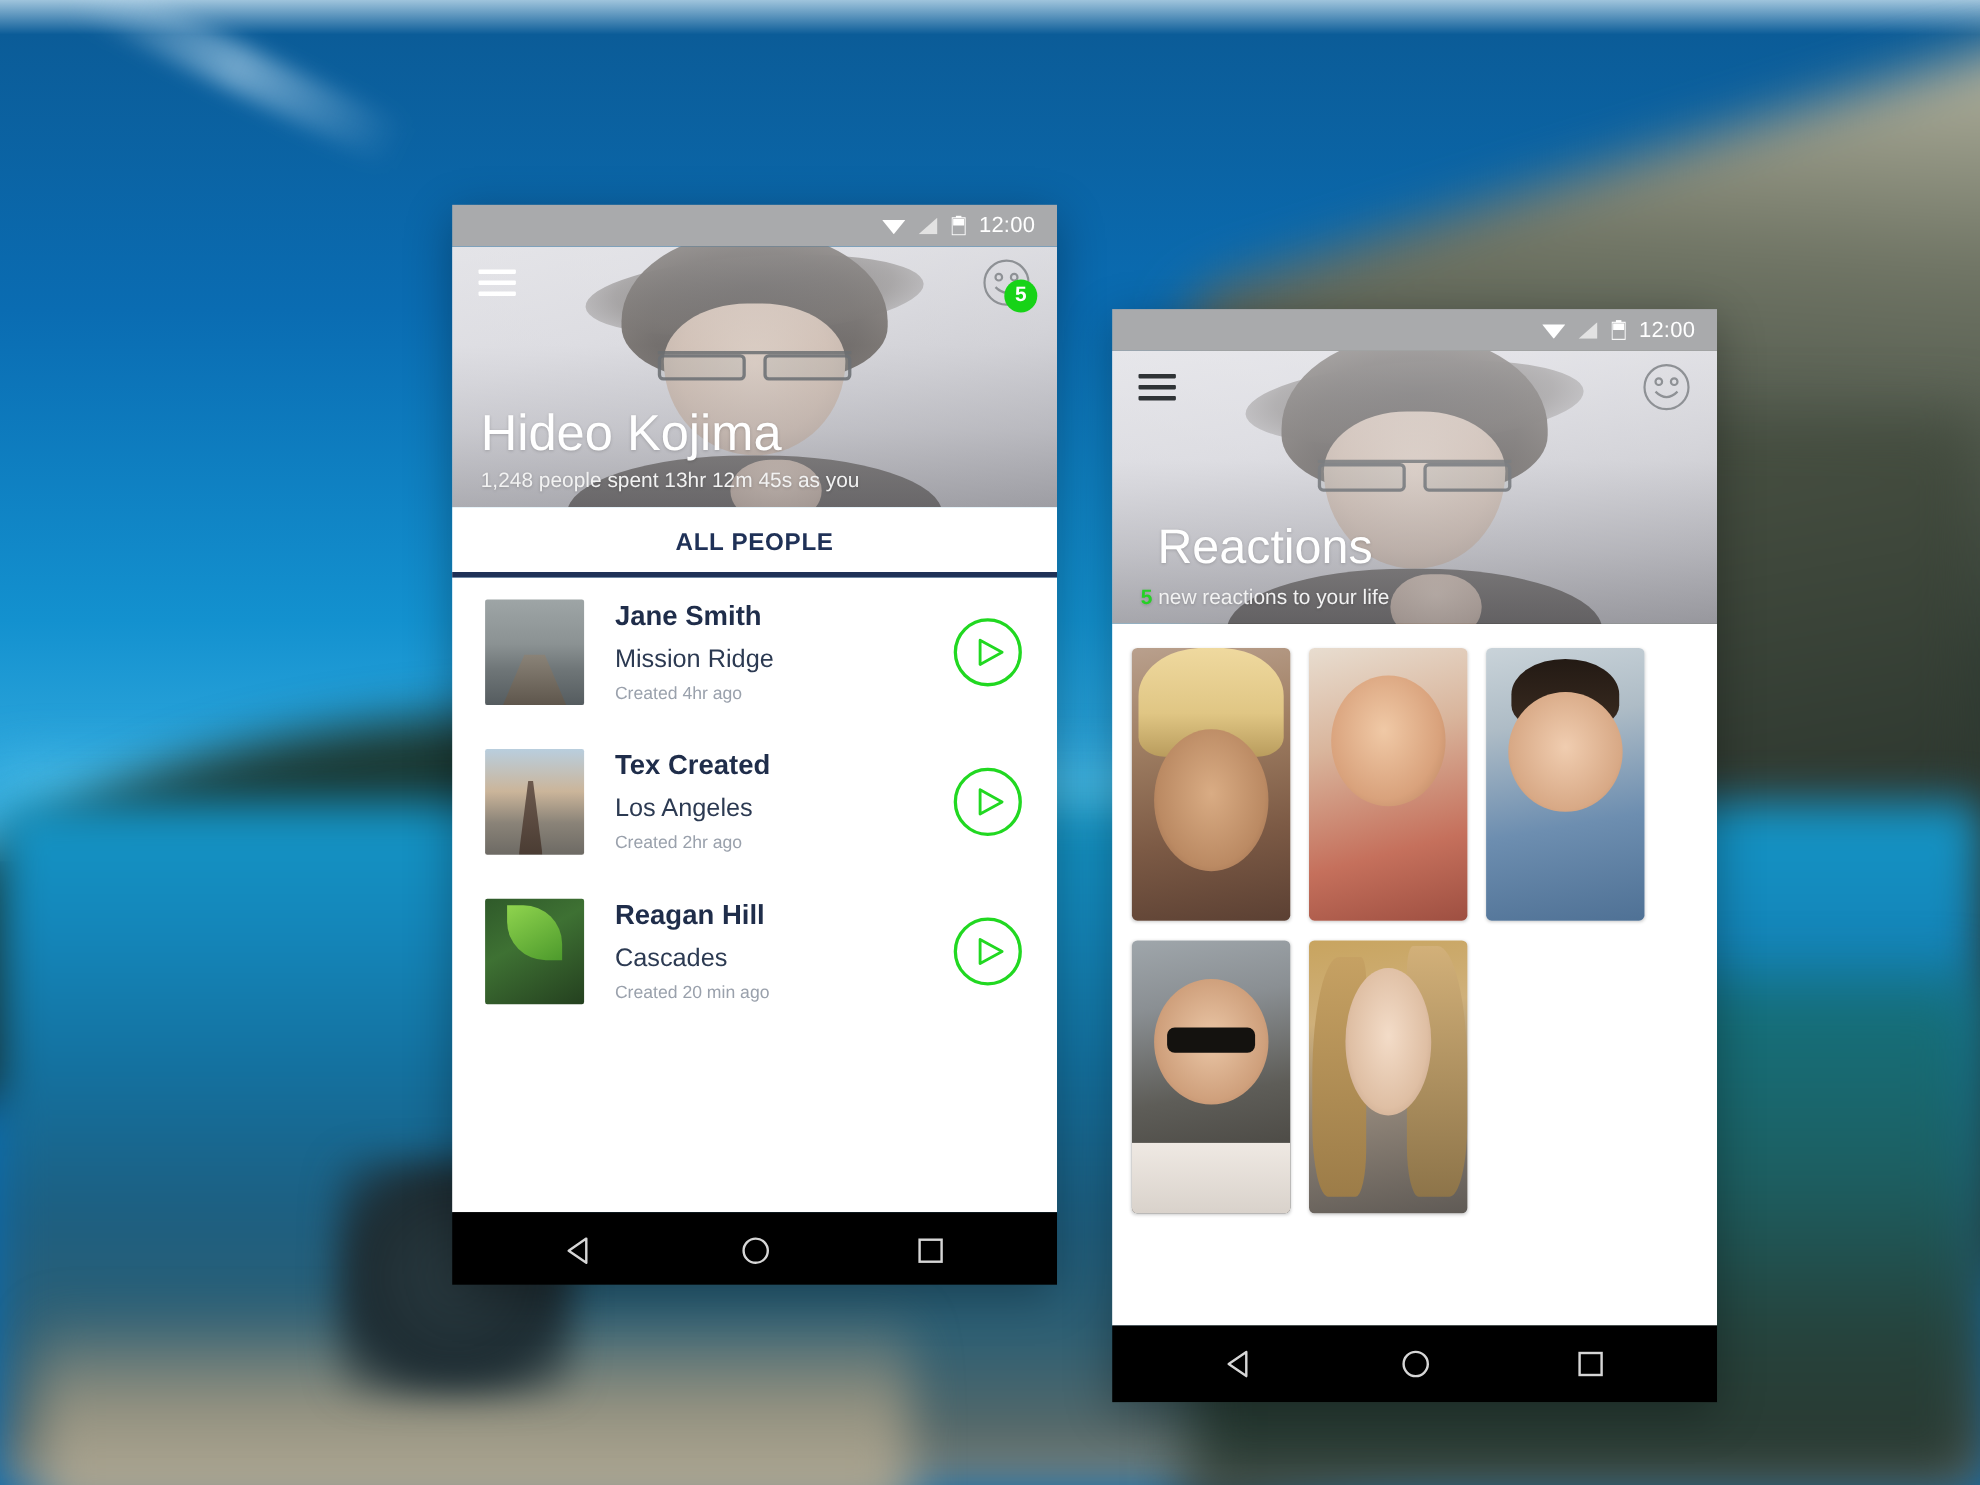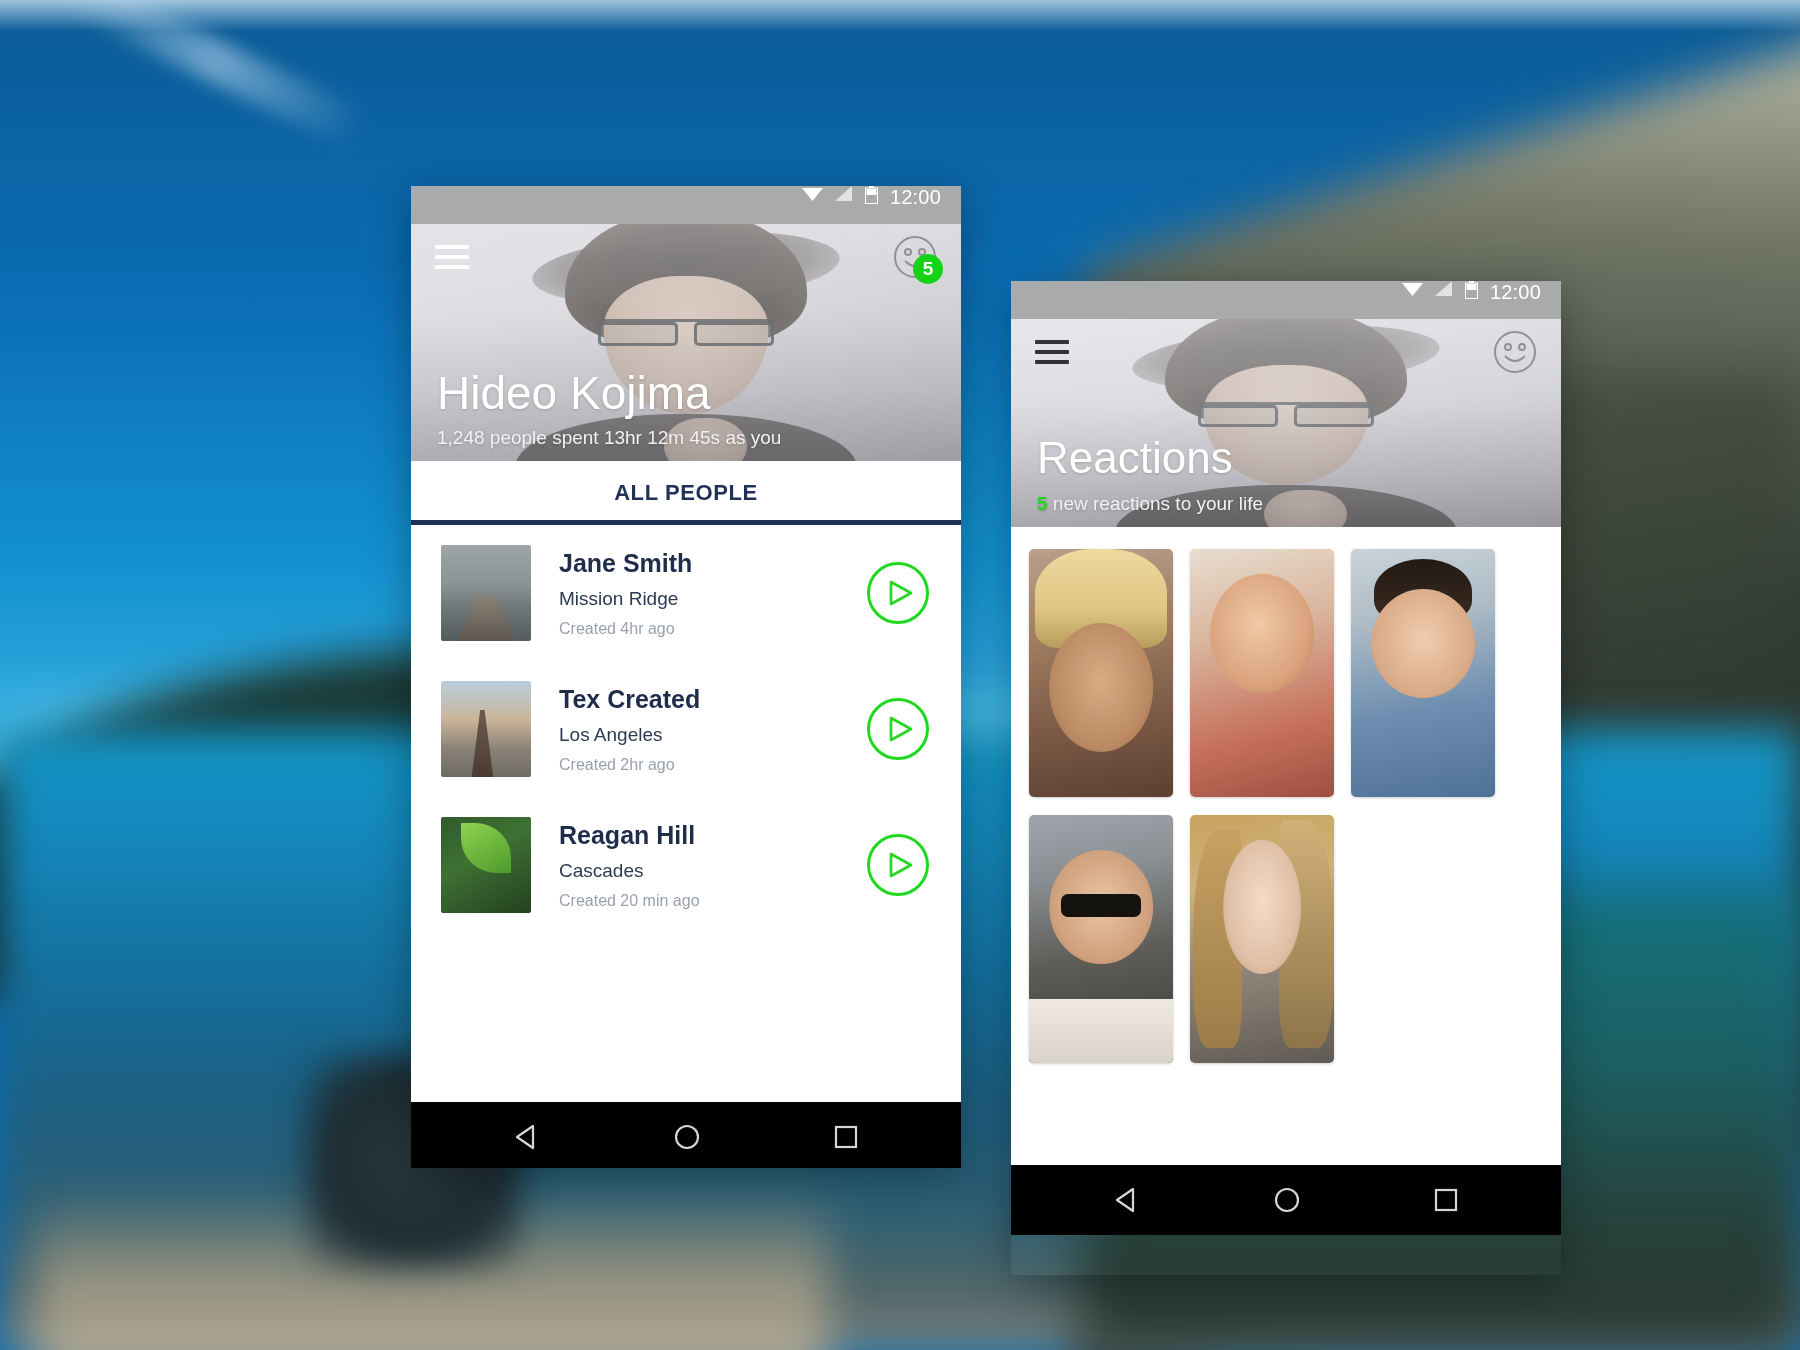--- a/index.html
+++ b/index.html
@@ -70,7 +70,7 @@
   #phone-two { left:1011px; top:281px; width:550px; height:994px; }
 
   .statusbar {
-    height:38px; background:#a9aaac; display:flex; align-items:flex-start;
+    height:38px; background:#a9aaac; display:flex; align-items:center;
     justify-content:flex-end; padding-right:20px; gap:12px; position:relative; z-index:6;
   }
   .sb-time { color:#fff; font-size:20px; letter-spacing:.2px; }

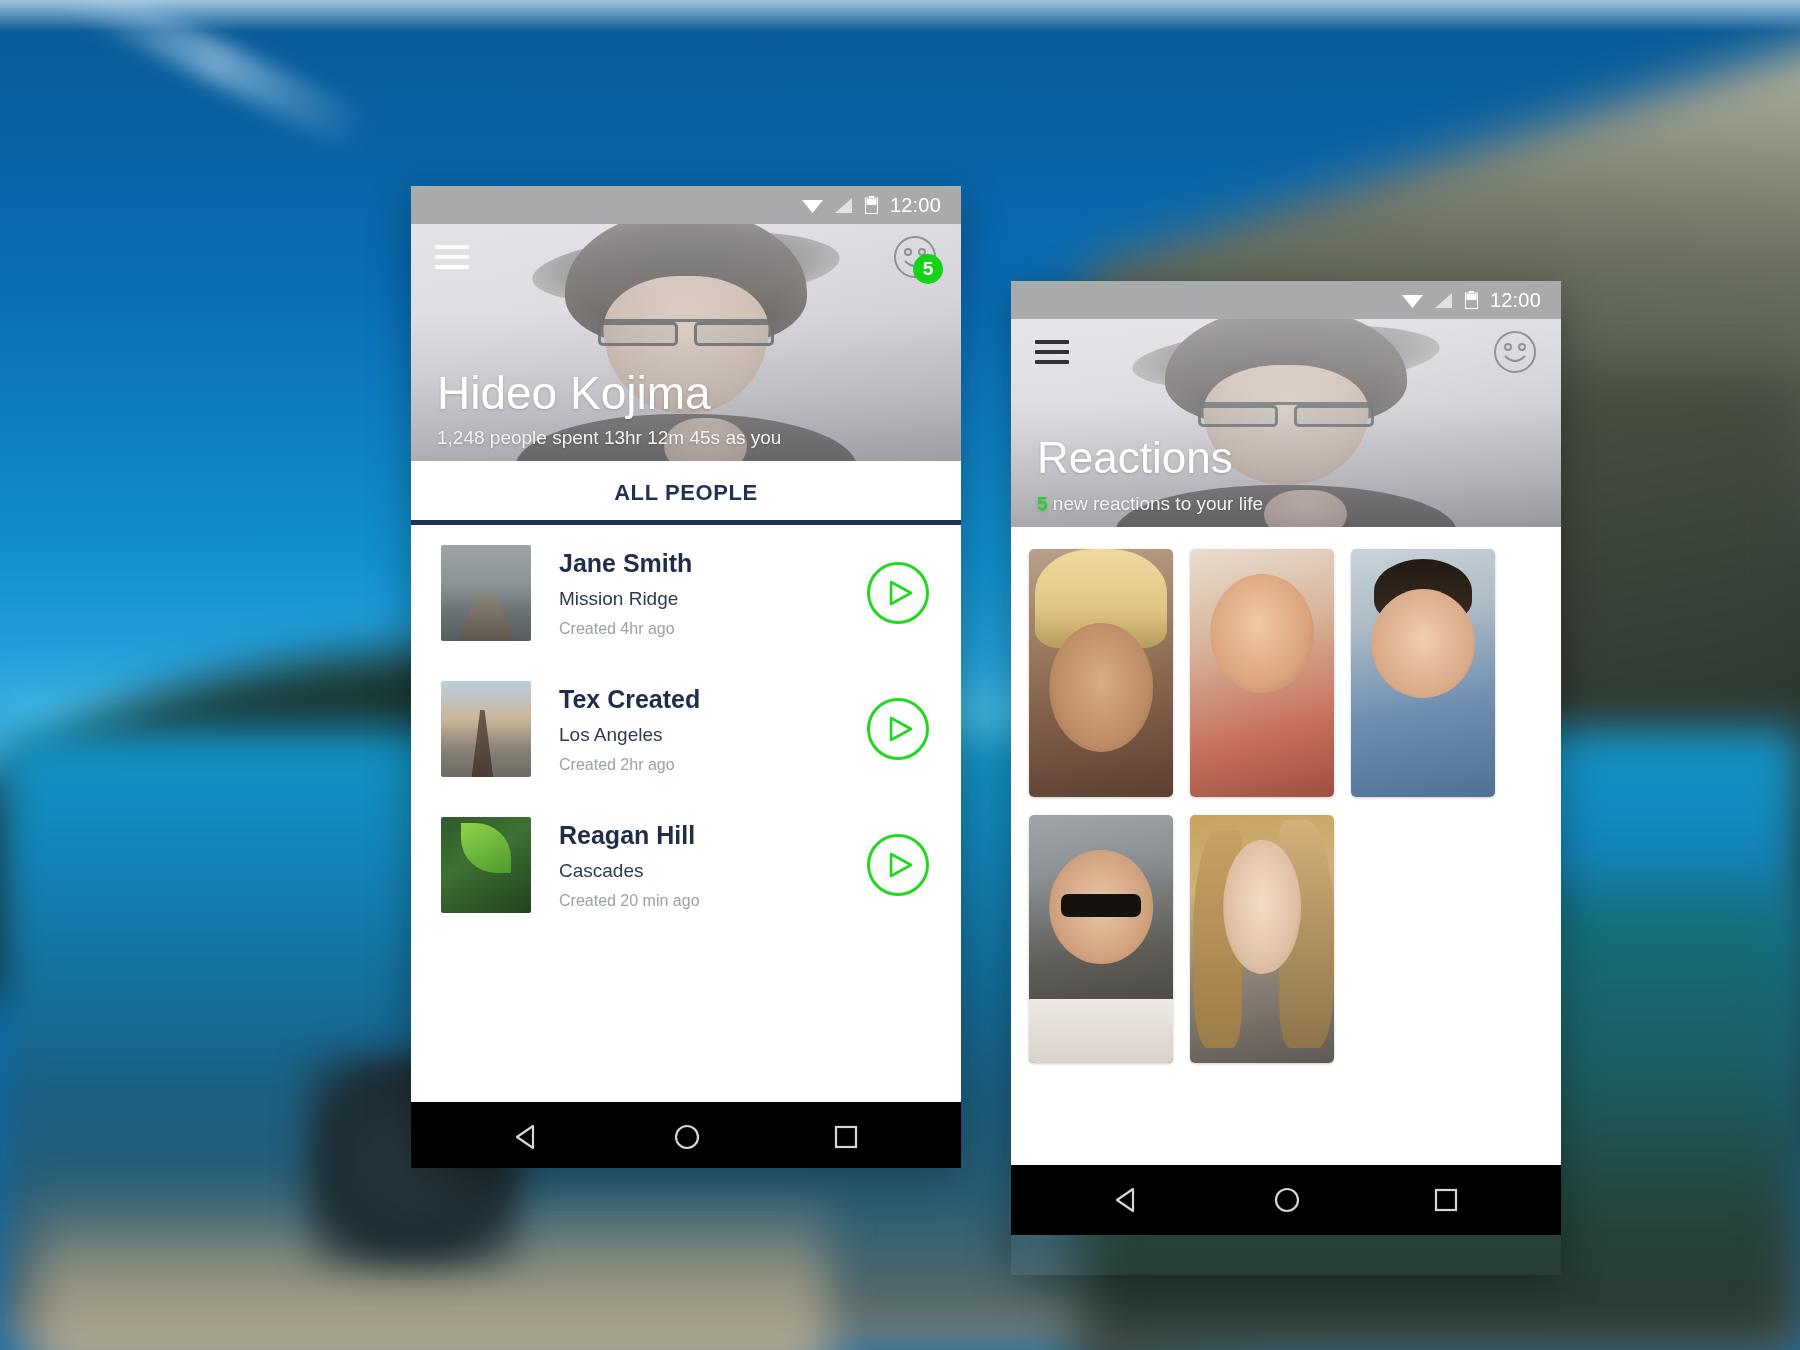--- a/index.html
+++ b/index.html
@@ -80,7 +80,7 @@
   
   .hero { position:relative; overflow:hidden; }
   #phone-one .hero { height:237px; }
-  #phone-two .hero { height:208px; }
+  #phone-two .hero { height:248px;text-align:center; }
   .hero-photo { position:absolute; inset:0; overflow:hidden; }
   .hp-bg {
     position:absolute; inset:0;

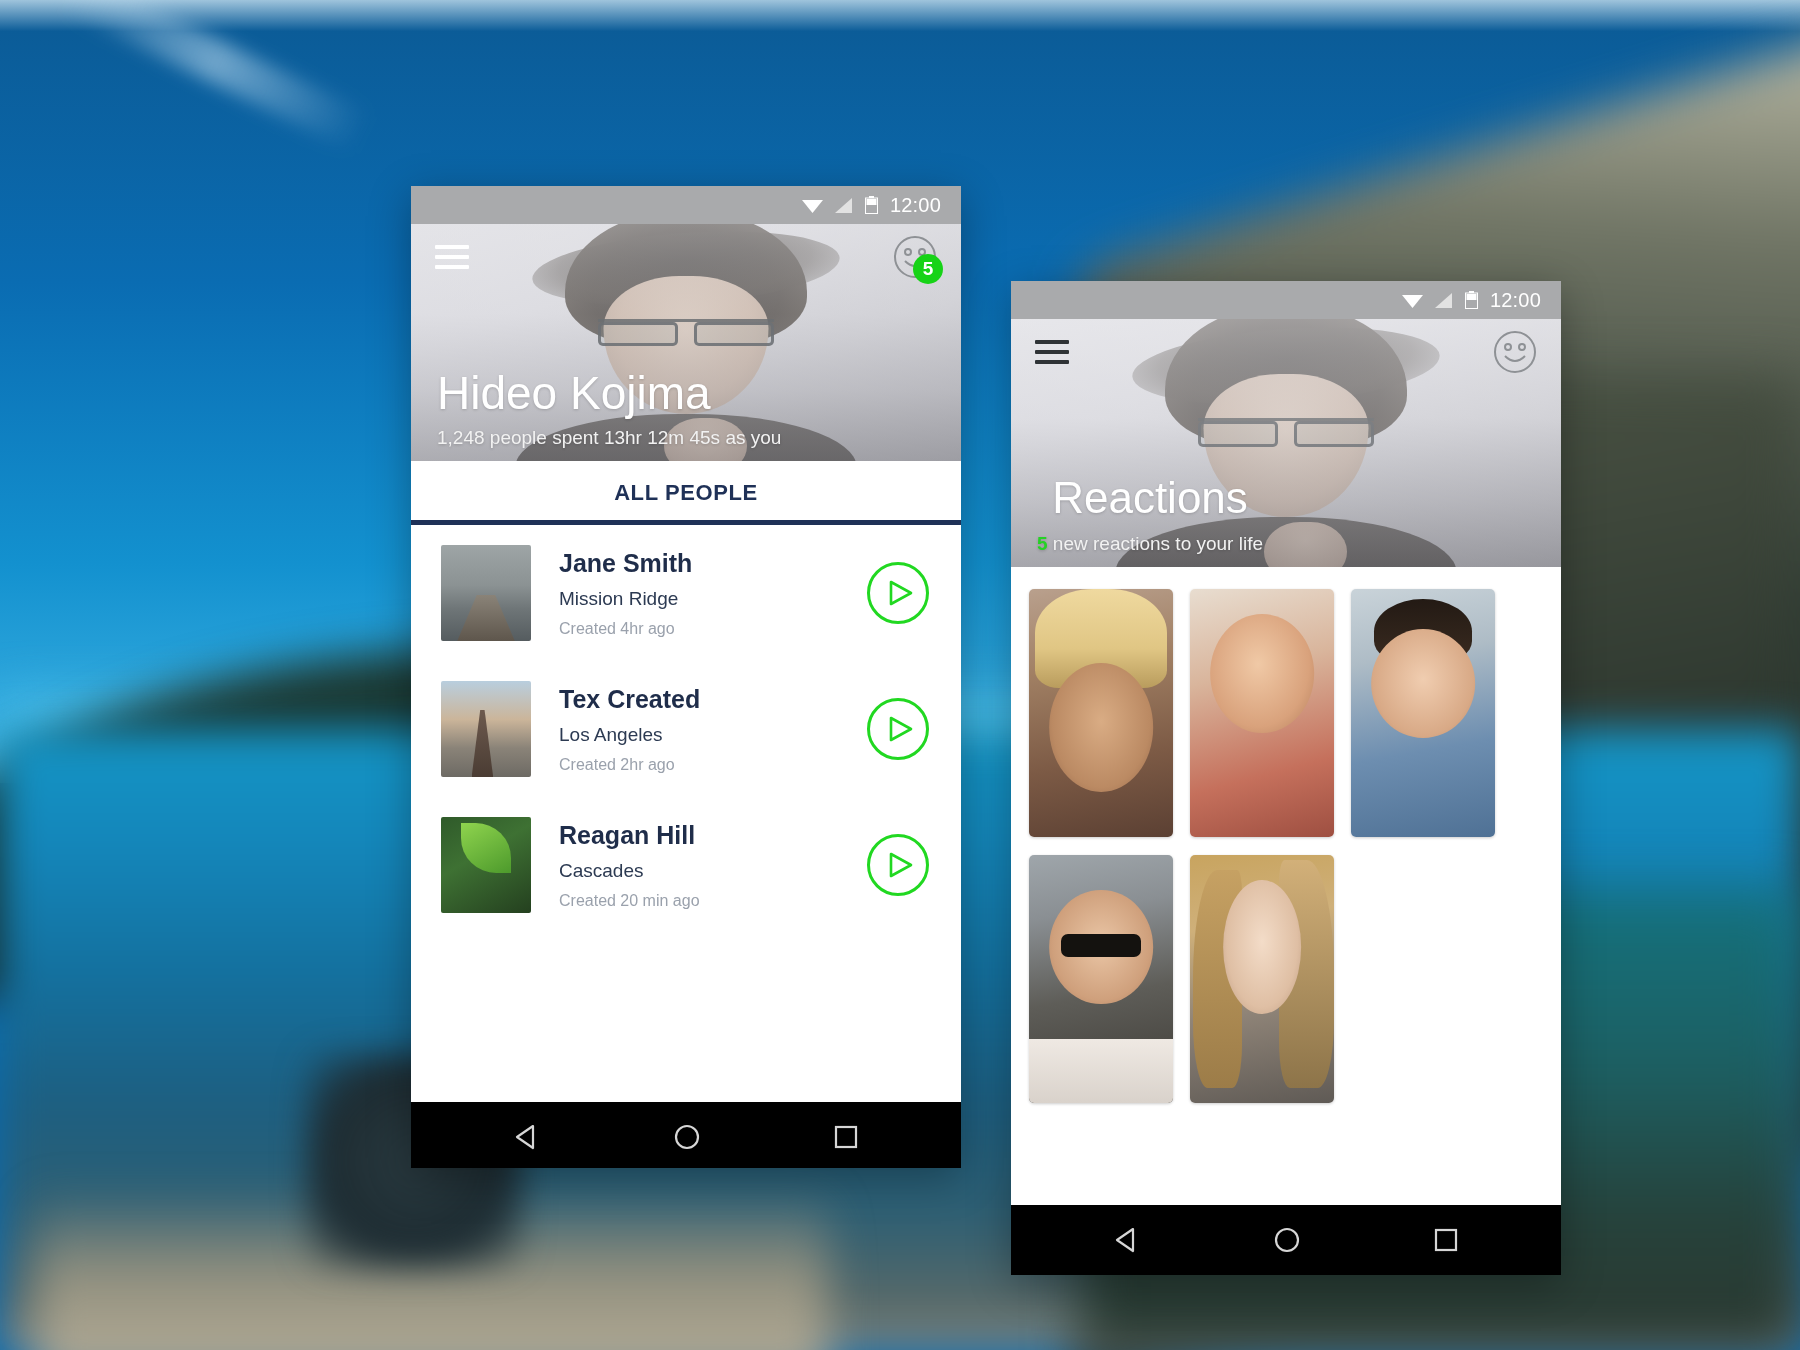--- a/index.html
+++ b/index.html
@@ -202,7 +202,7 @@
   }
   .row-mid { flex:1; padding-left:28px; }
   .row-name { font-size:25px; font-weight:bold; color:#1f2d4a; margin-bottom:10px; }
-  .row-place { font-size:19px; color:#2c3a52; margin-bottom:10px; }
+  .row-place { font-size:23px; color:#2c3a52; margin-bottom:10px; }
   .row-time { font-size:16px; color:#9aa1ac; }
   .play {
     width:62px; height:62px; margin-right:32px; flex:none;

